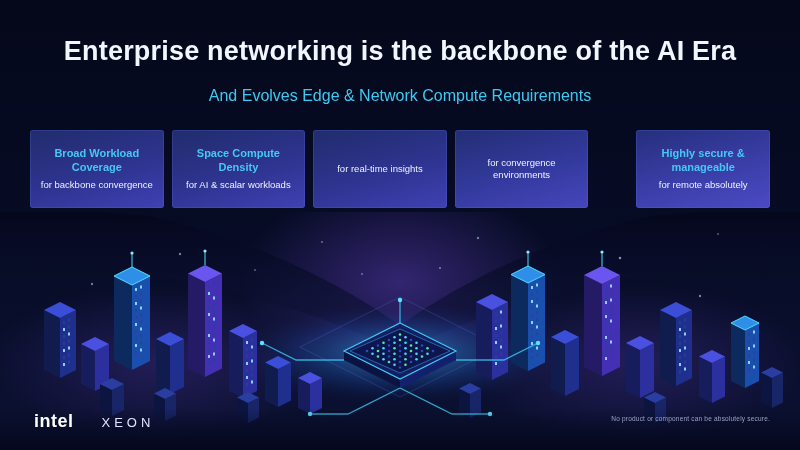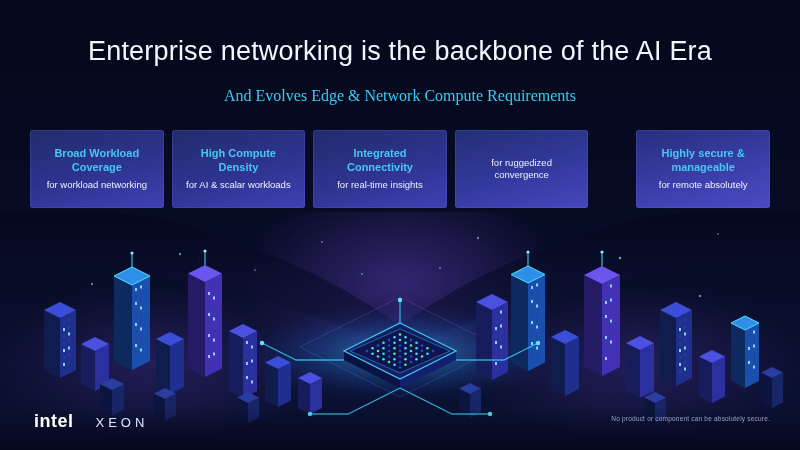--- a/index.html
+++ b/index.html
@@ -10,7 +10,7 @@
   }
   .title{
     position:absolute;top:36px;left:0;right:0;text-align:center;
-    font-size:27px;font-weight:400;color:#f2f6ff;letter-spacing:.2px;
+    font-size:27px;font-weight:700;color:#f2f6ff;letter-spacing:.2px;
   }
   .subtitle{
     position:absolute;top:87px;left:0;right:0;text-align:center;

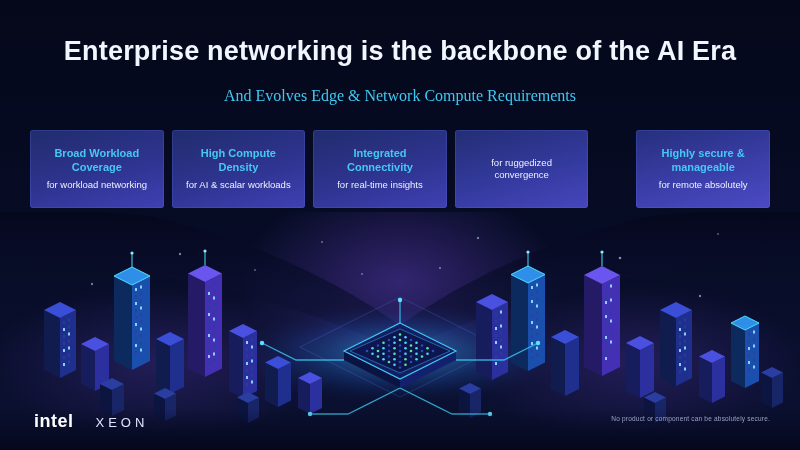--- a/index.html
+++ b/index.html
@@ -14,7 +14,7 @@
   }
   .subtitle{
     position:absolute;top:87px;left:0;right:0;text-align:center;
-    font-size:16px;font-weight:500;color:#3ec9f2;font-family:Liberation Serif, serif;
+    font-size:16px;font-weight:500;color:#3ec9f2;
   }
   .cards{
     position:absolute;top:130px;left:30px;right:30px;

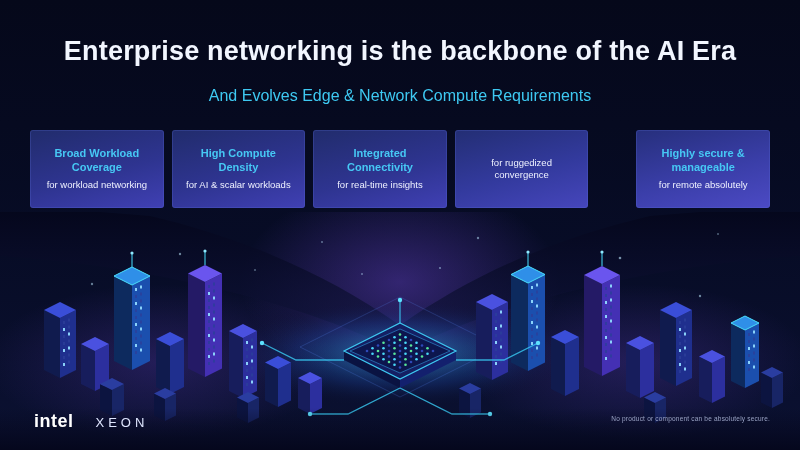--- a/index.html
+++ b/index.html
@@ -54,7 +54,7 @@
     <p>for workload networking</p>
   </div>
   <div class="card">
-    <h3>High Compute Density</h3>
+    <h3>Space Compute Density</h3>
     <p>for AI &amp; scalar workloads</p>
   </div>
   <div class="card">

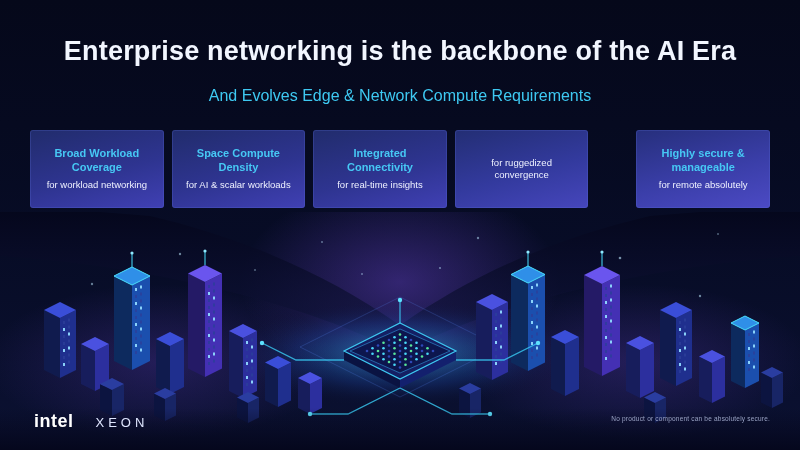--- a/index.html
+++ b/index.html
@@ -58,7 +58,6 @@
     <p>for AI &amp; scalar workloads</p>
   </div>
   <div class="card">
-    <h3>Integrated Connectivity</h3>
     <p>for real-time insights</p>
   </div>
   <div class="card">

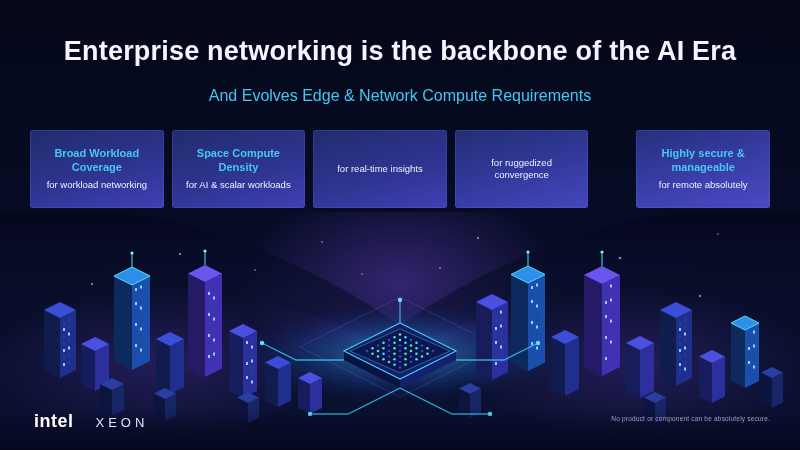--- a/index.html
+++ b/index.html
@@ -61,7 +61,7 @@
     <p>for real-time insights</p>
   </div>
   <div class="card">
-    <p>for ruggedized convergence</p>
+    <p>for convergence environments</p>
   </div>
   <div class="card">
     <h3>Highly secure &amp; manageable</h3>

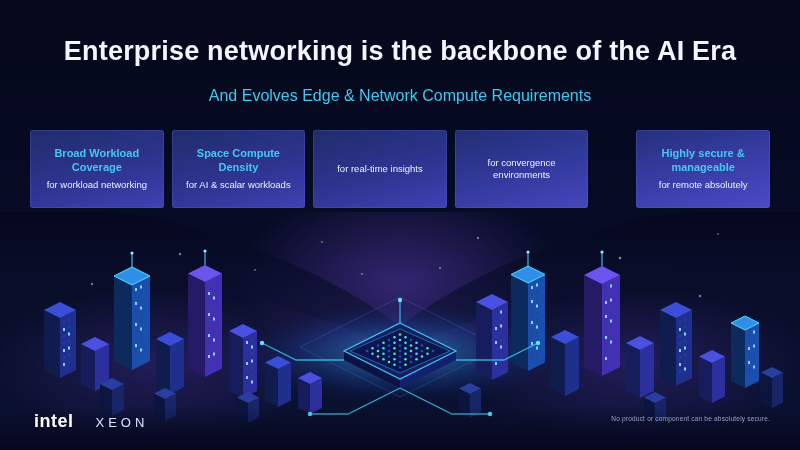--- a/index.html
+++ b/index.html
@@ -51,7 +51,7 @@
 <div class="cards">
   <div class="card">
     <h3>Broad Workload Coverage</h3>
-    <p>for workload networking</p>
+    <p>for backbone convergence</p>
   </div>
   <div class="card">
     <h3>Space Compute Density</h3>

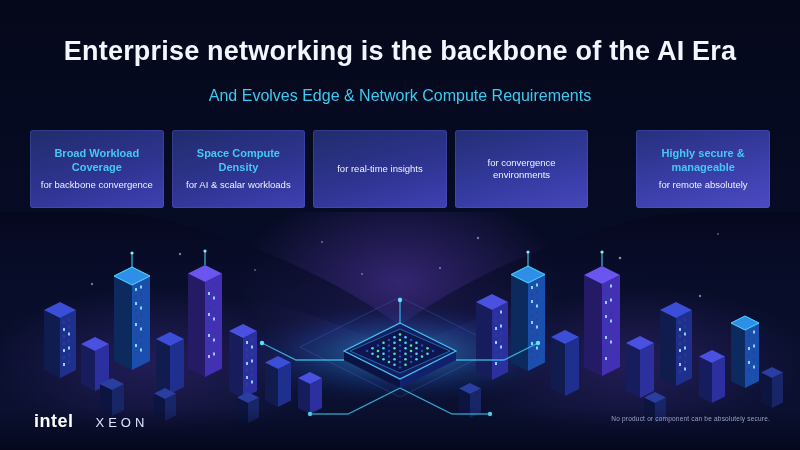--- a/index.html
+++ b/index.html
@@ -33,7 +33,7 @@
   .card p{margin:0;font-size:9.5px;color:#eef1ff;line-height:1.25;}
   #city{position:absolute;left:0;top:212px;width:800px;height:238px;display:block;}
   .logo{
-    position:absolute;left:34px;bottom:18px;display:flex;align-items:baseline;gap:22px;
+    position:absolute;left:34px;bottom:18px;display:flex;align-items:baseline;gap:28px;
   }
   .intel{font-size:18px;font-weight:700;color:#ffffff;letter-spacing:.5px;}
   .xeon{font-size:13px;font-weight:400;color:#dfe6ff;letter-spacing:4px;}

